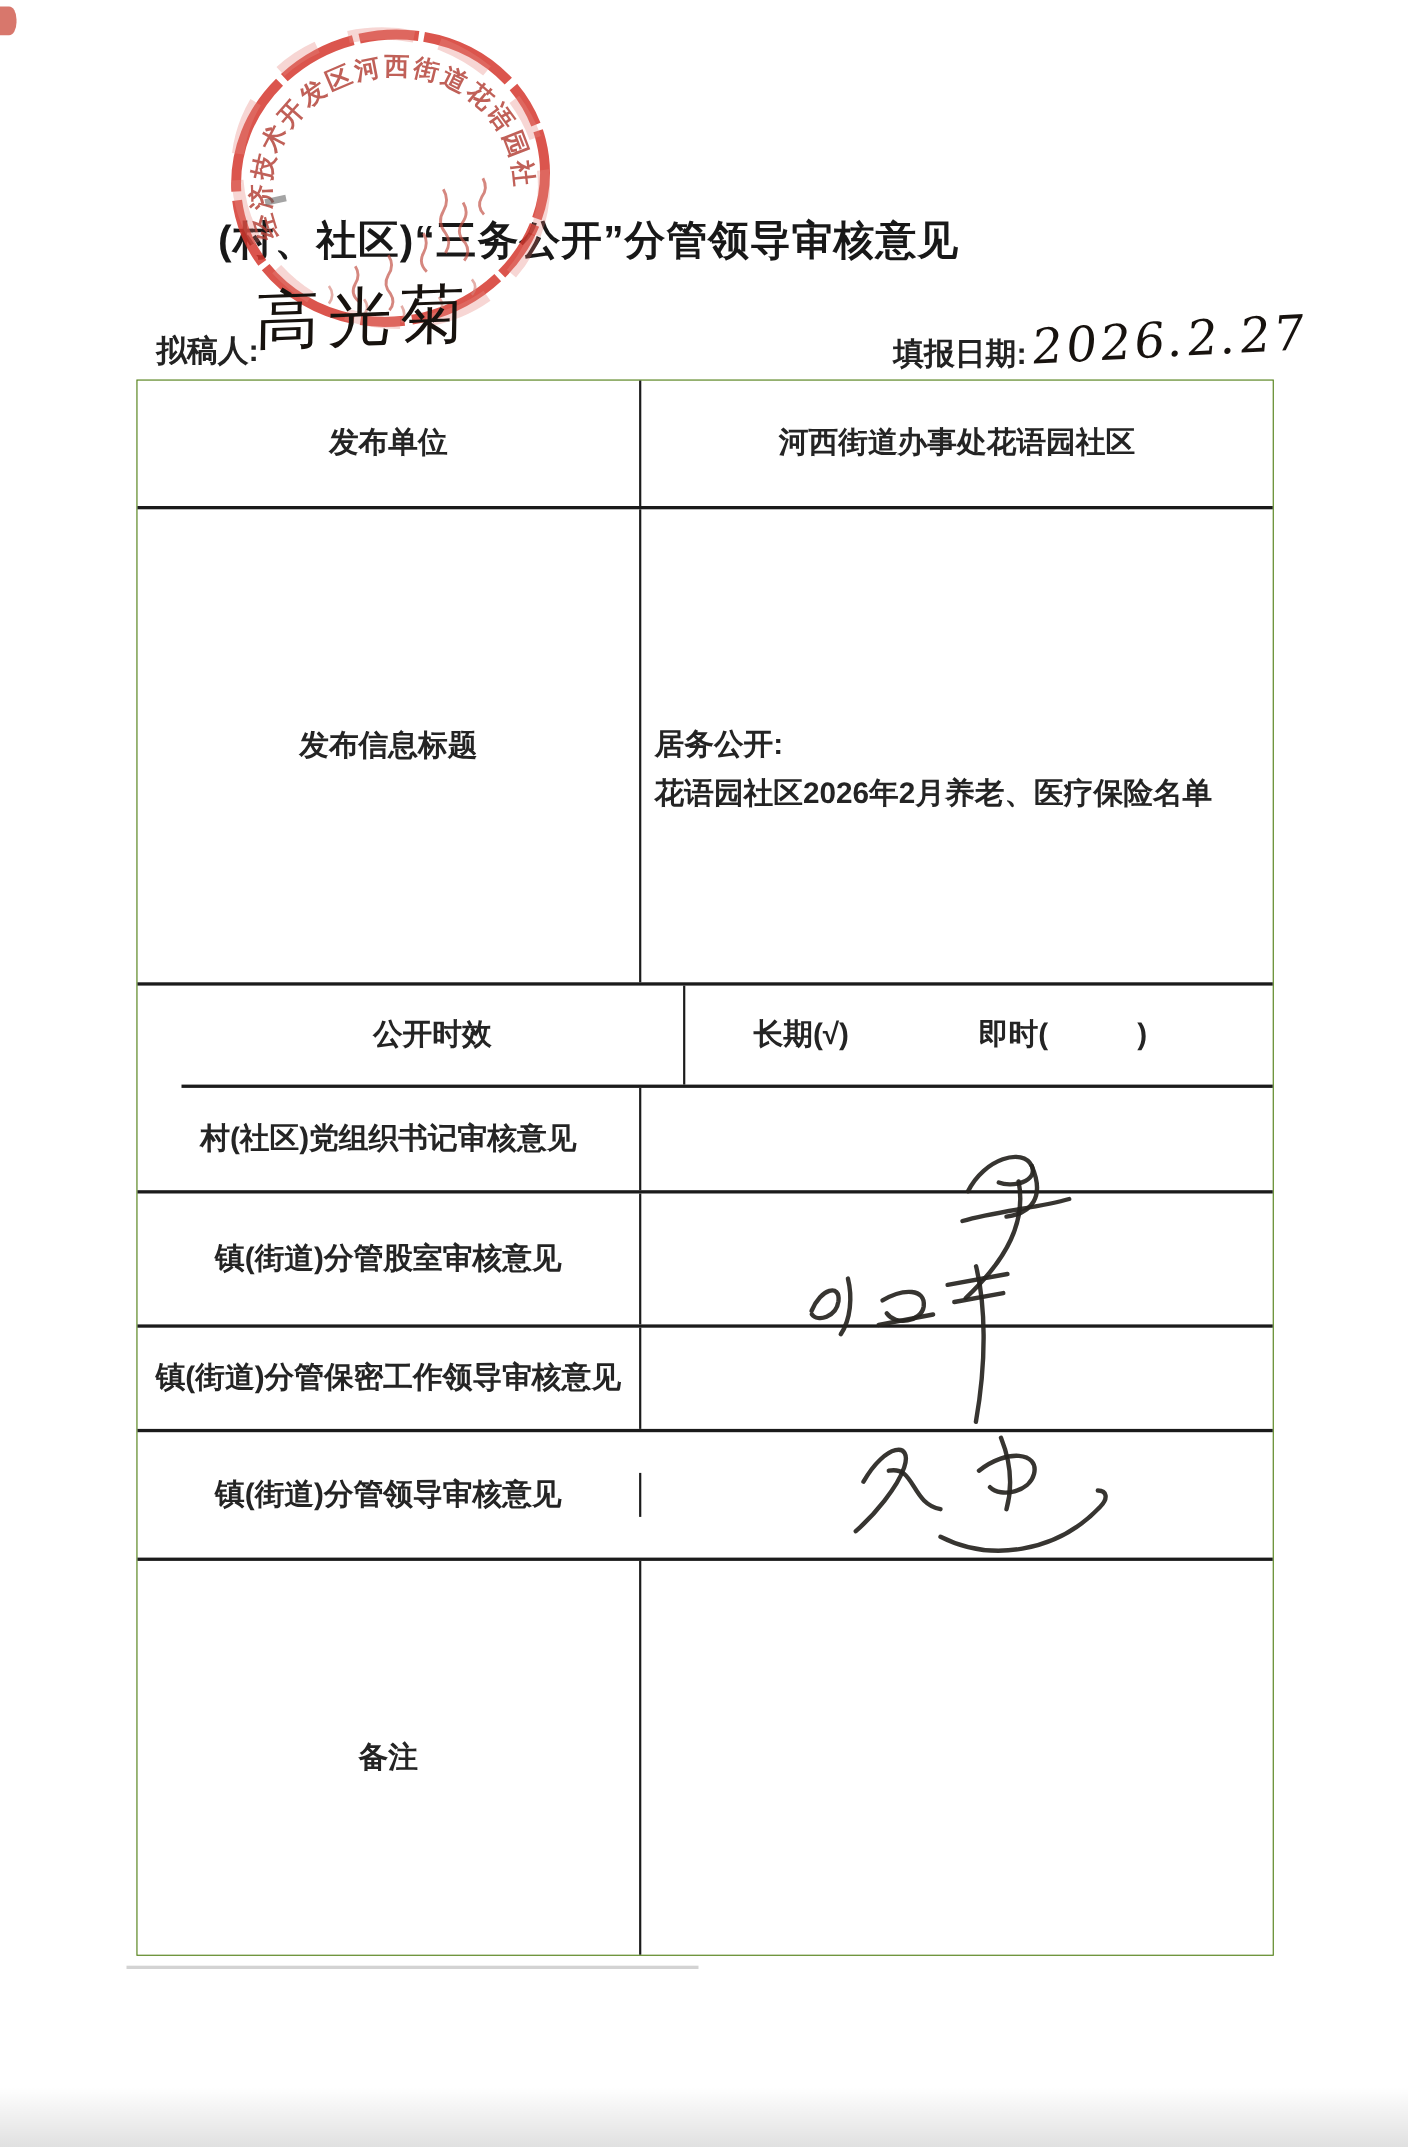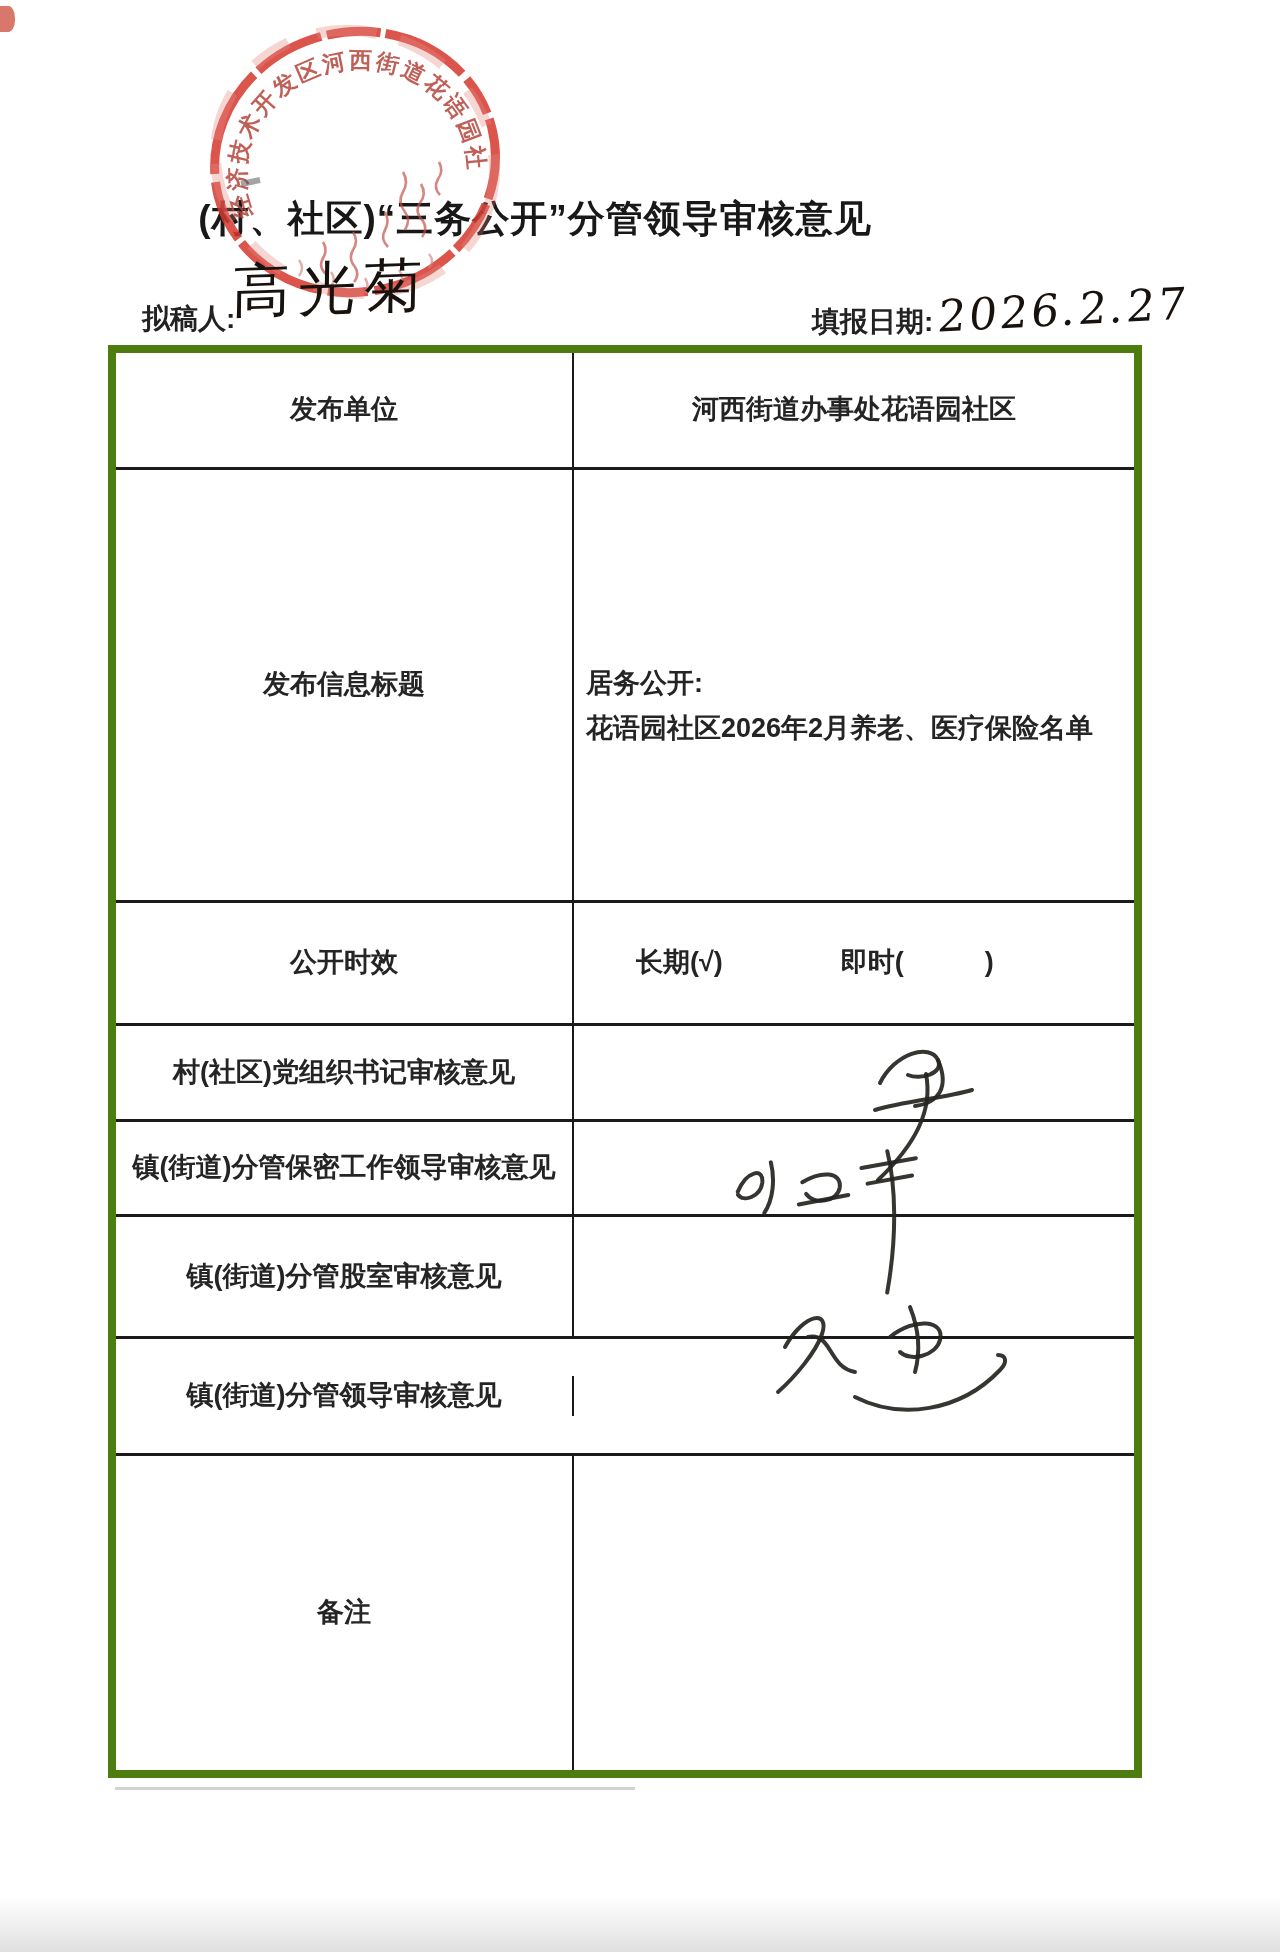--- a/index.html
+++ b/index.html
@@ -28,8 +28,8 @@
   .stamp{left:203px;top:22px;width:304px;height:286px;z-index:3;pointer-events:none;}
   
   .doc-table{
-    left:108px;top:345px;width:1034px;height:1433px;
-    border:8px solid #4d7c0f;box-sizing:border-box;background:transparent;z-index:1;
+    left:124px;top:345px;width:1034px;height:1433px;
+    border:1px solid #4d7c0f;box-sizing:border-box;background:transparent;z-index:1;
     display:flex;flex-direction:column;
   }
   .trow{display:flex;border-bottom:3px solid #1b1b1b;box-sizing:border-box;}

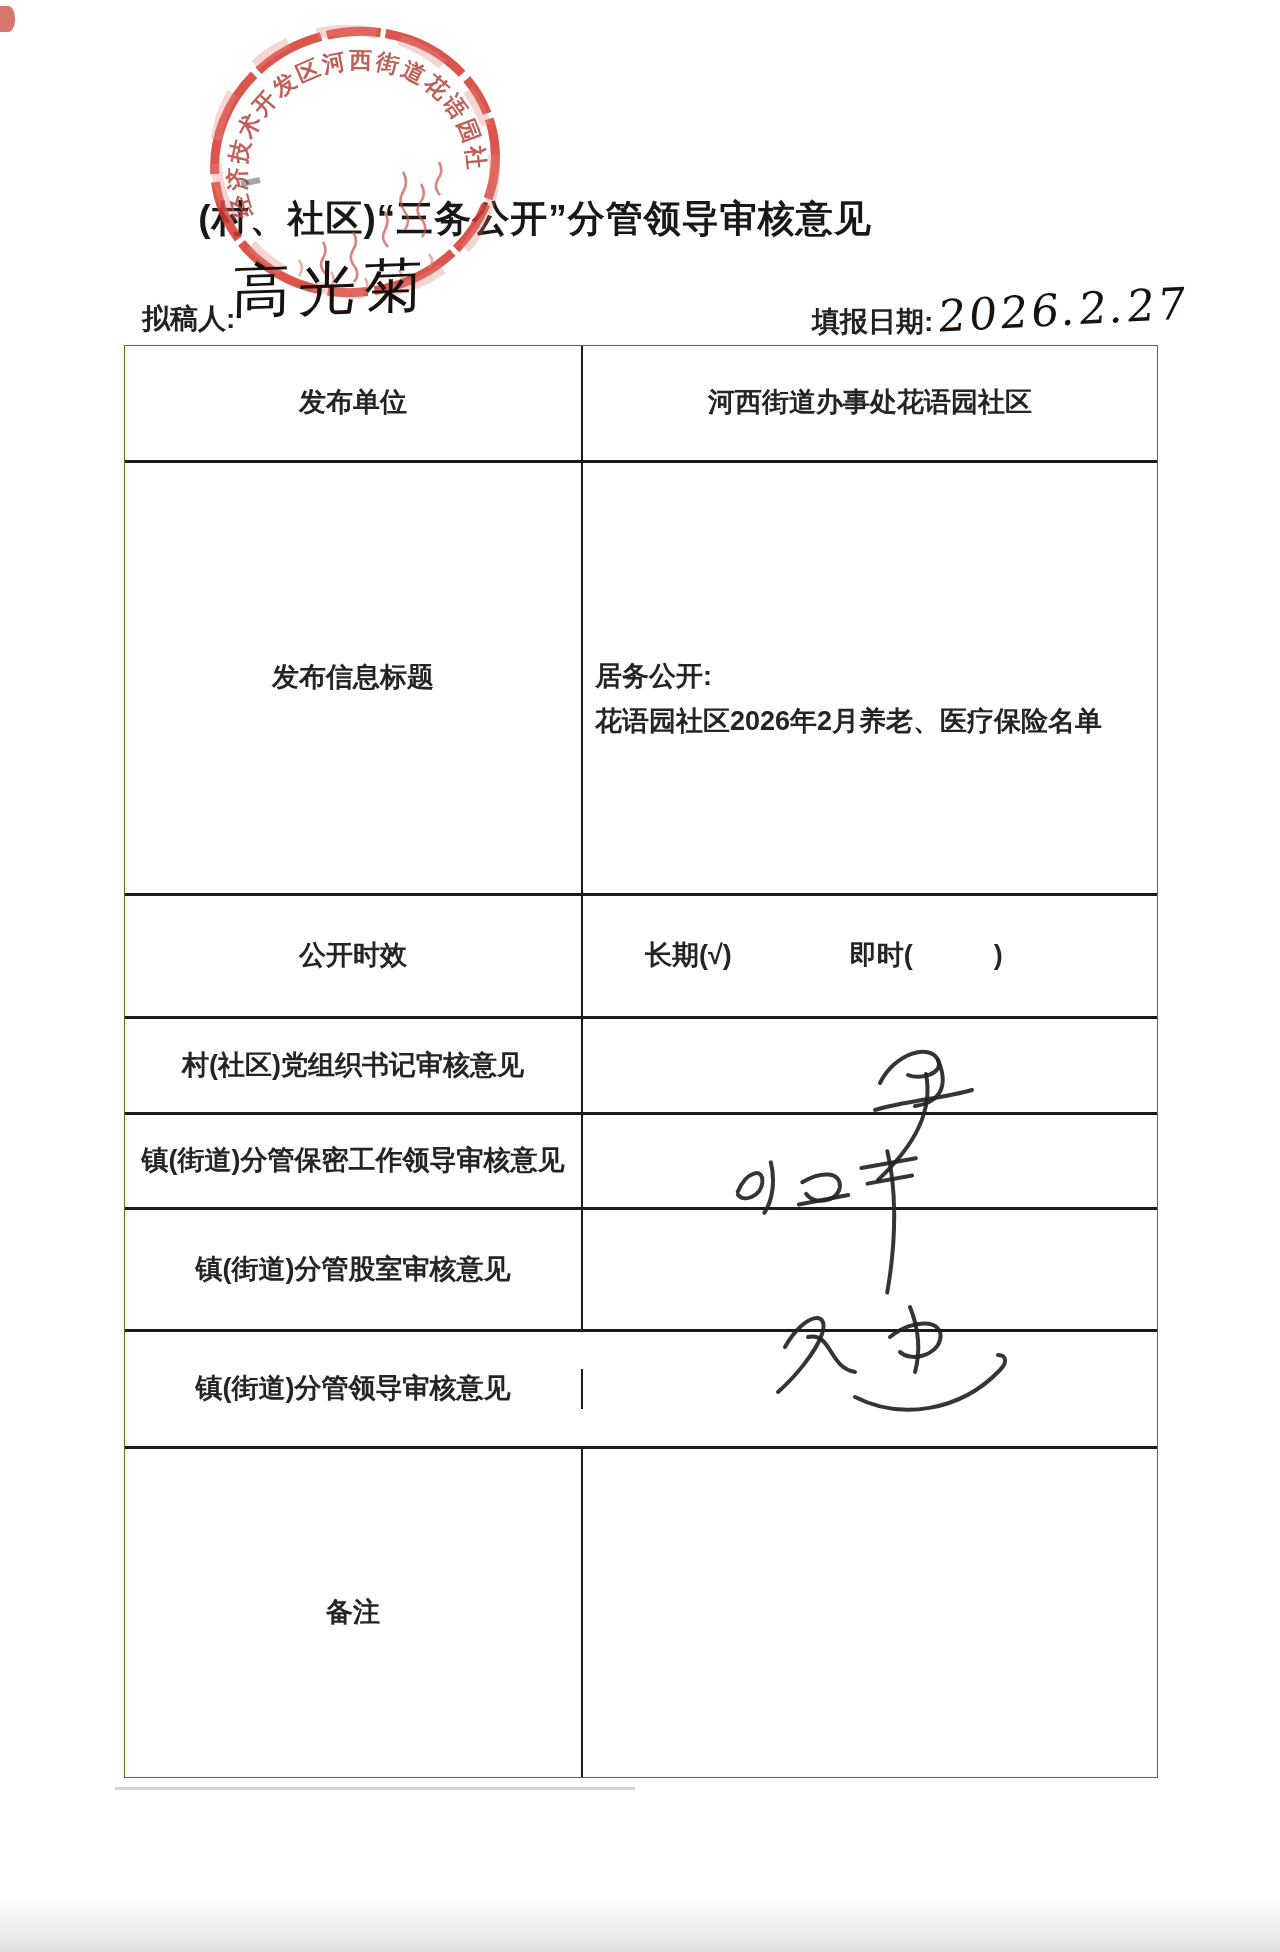--- a/index.html
+++ b/index.html
@@ -118,7 +118,7 @@
     </div>
   </div>
 
-  <div class="trow" style="height:123px;">
+  <div class="trow" style="height:93px;margin-left:40px;">
     <div class="tcell-l">
         <span class="cell-text">公开时效</span>
       </div>

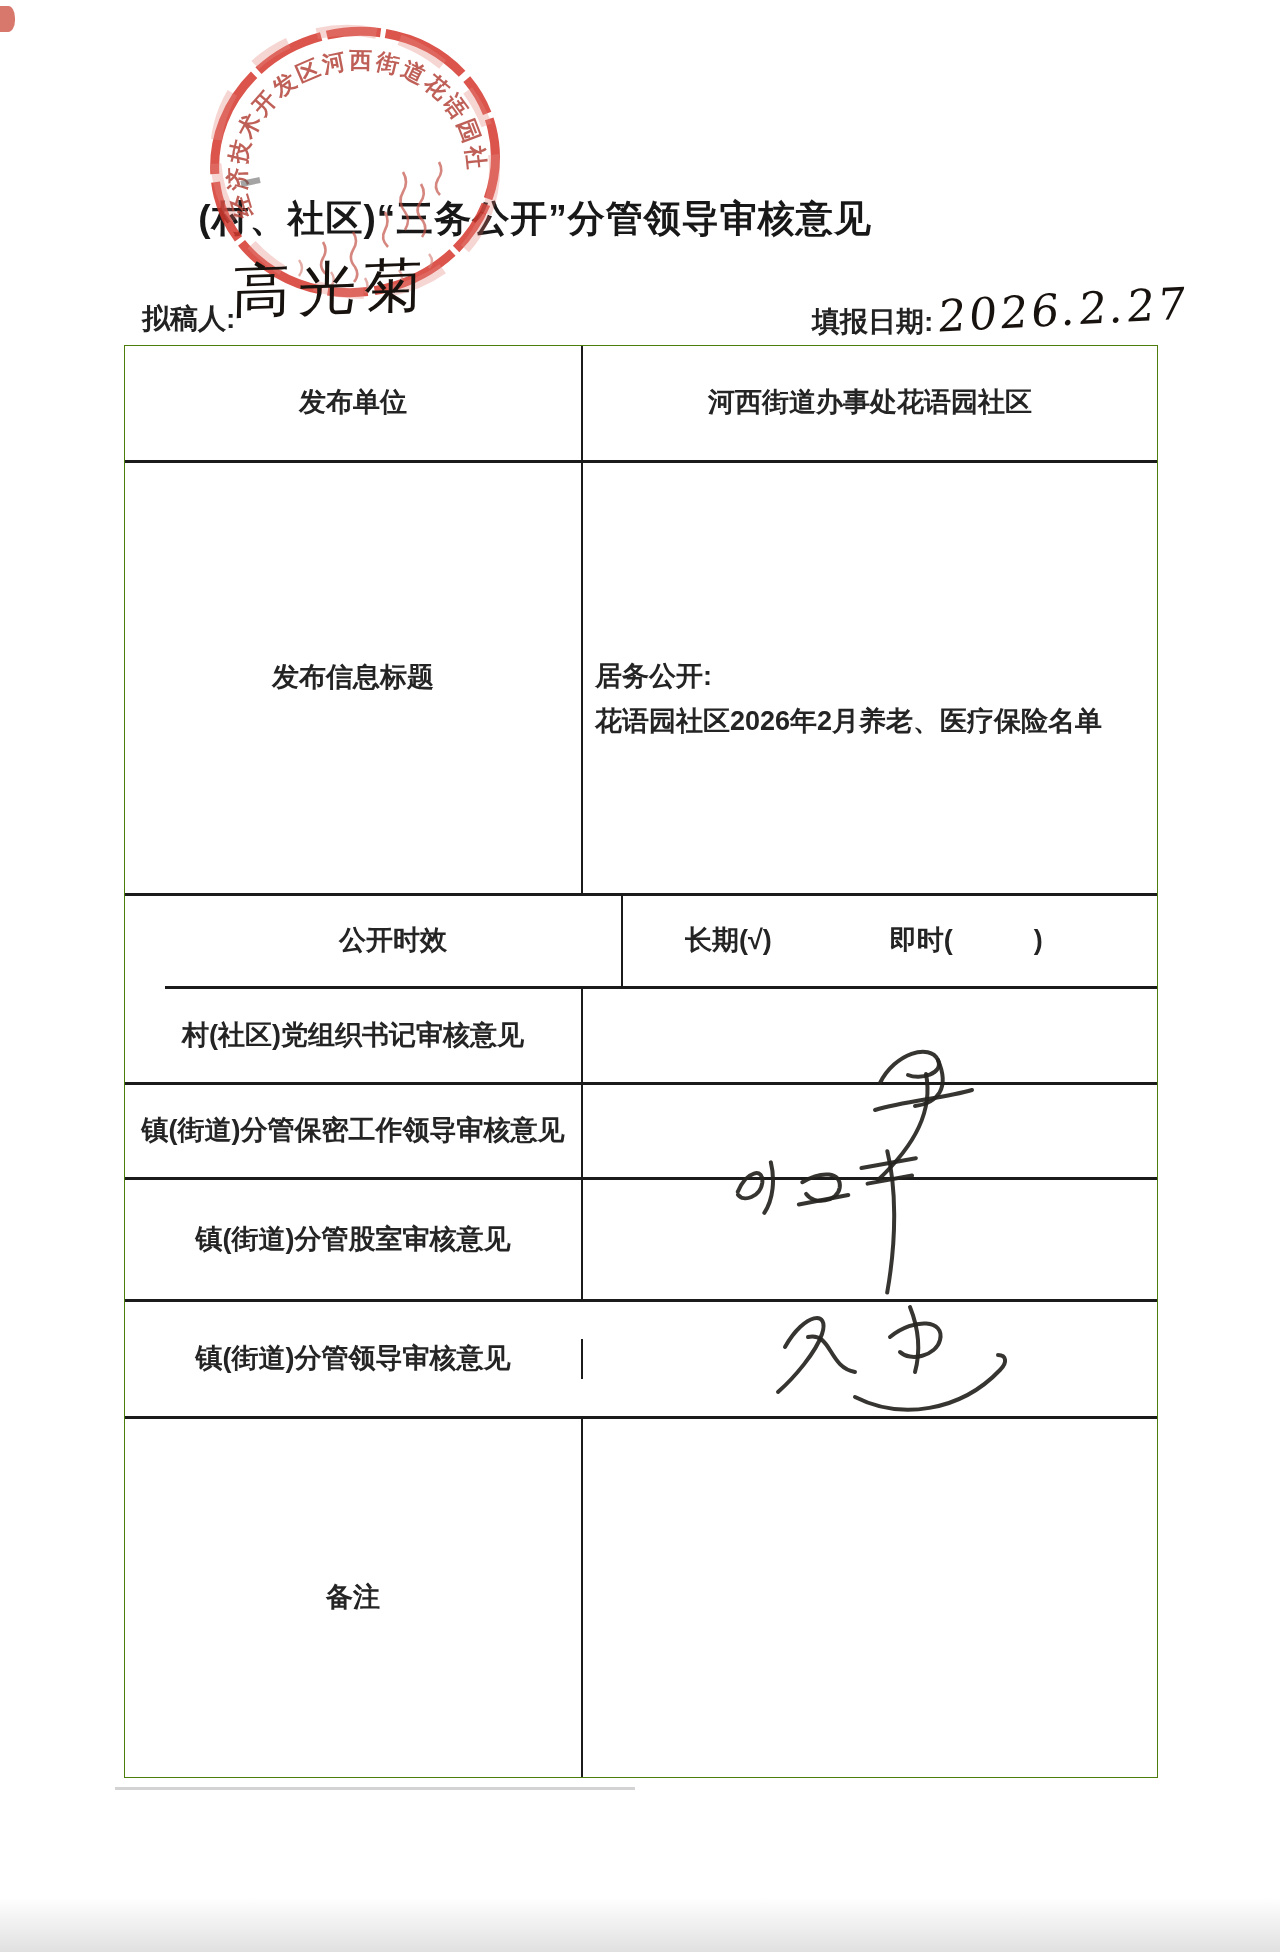--- a/index.html
+++ b/index.html
@@ -135,16 +135,16 @@
     <div class="tcell-r"></div>
   </div>
 
-  <div class="trow" style="height:95px;">
+  <div class="trow" style="height:122px;">
     <div class="tcell-l">
-        <span class="cell-text">镇(街道)分管保密工作领导审核意见</span>
+        <span class="cell-text">镇(街道)分管股室审核意见</span>
       </div>
     <div class="tcell-r"></div>
   </div>
 
-  <div class="trow" style="height:122px;">
+  <div class="trow" style="height:95px;">
     <div class="tcell-l">
-        <span class="cell-text">镇(街道)分管股室审核意见</span>
+        <span class="cell-text">镇(街道)分管保密工作领导审核意见</span>
       </div>
     <div class="tcell-r"></div>
   </div>

